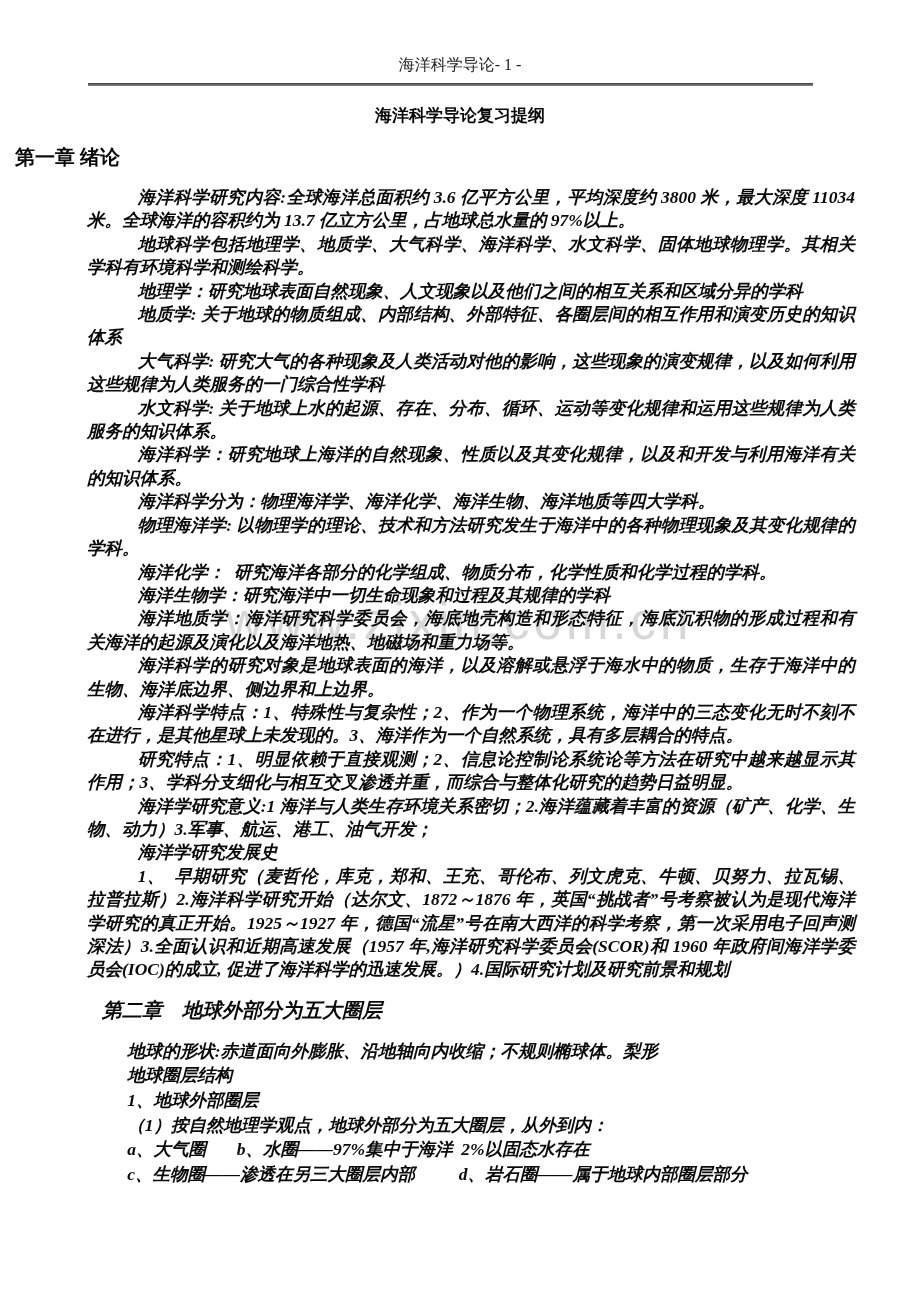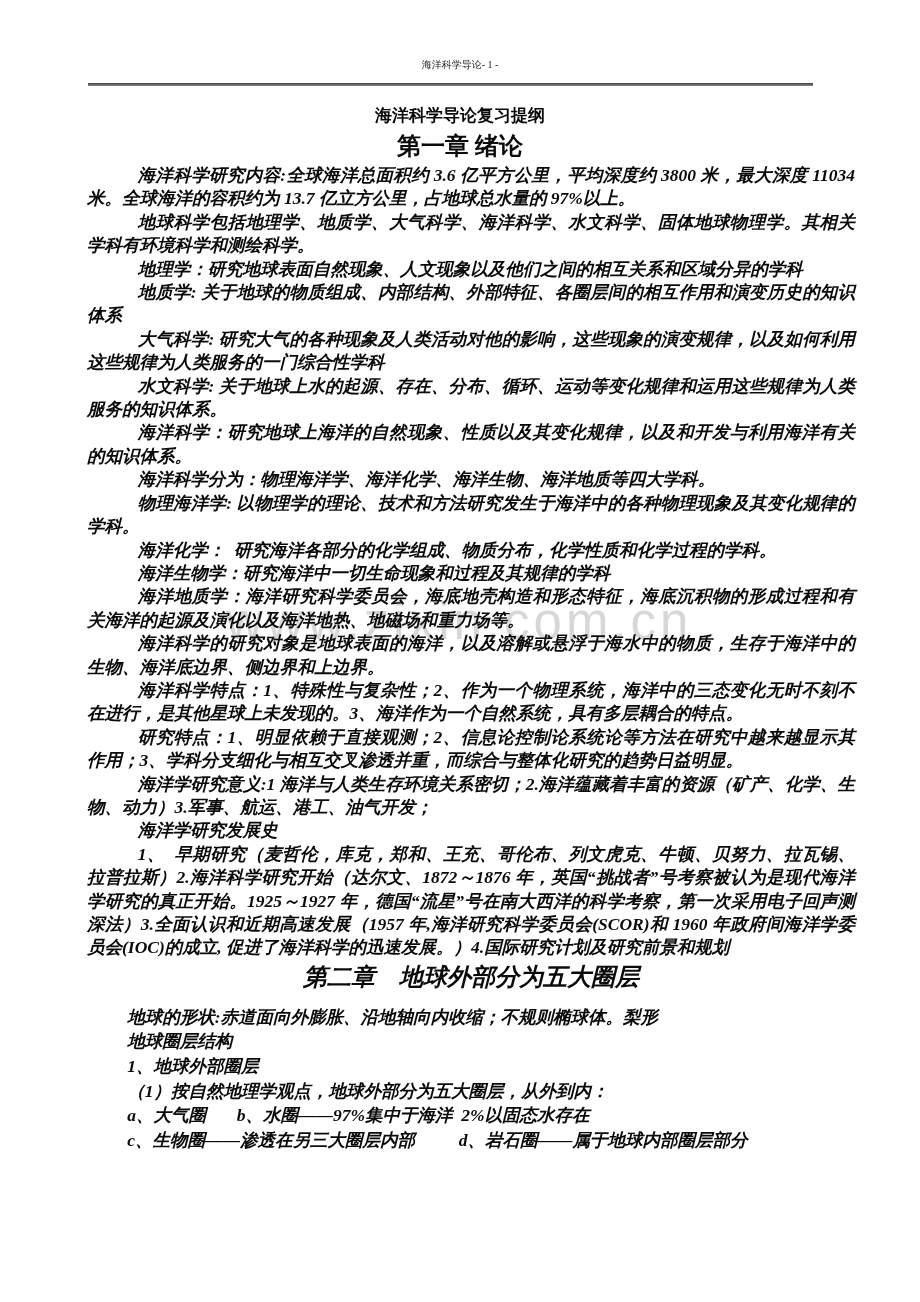--- a/index.html
+++ b/index.html
@@ -18,7 +18,7 @@
   .running-header {
     padding-top: 56px;
     text-align: center;
-    font-size: 10px;
+    font-size: 16px;
     font-weight: 400;
     color: #222222;
     line-height: 18px;

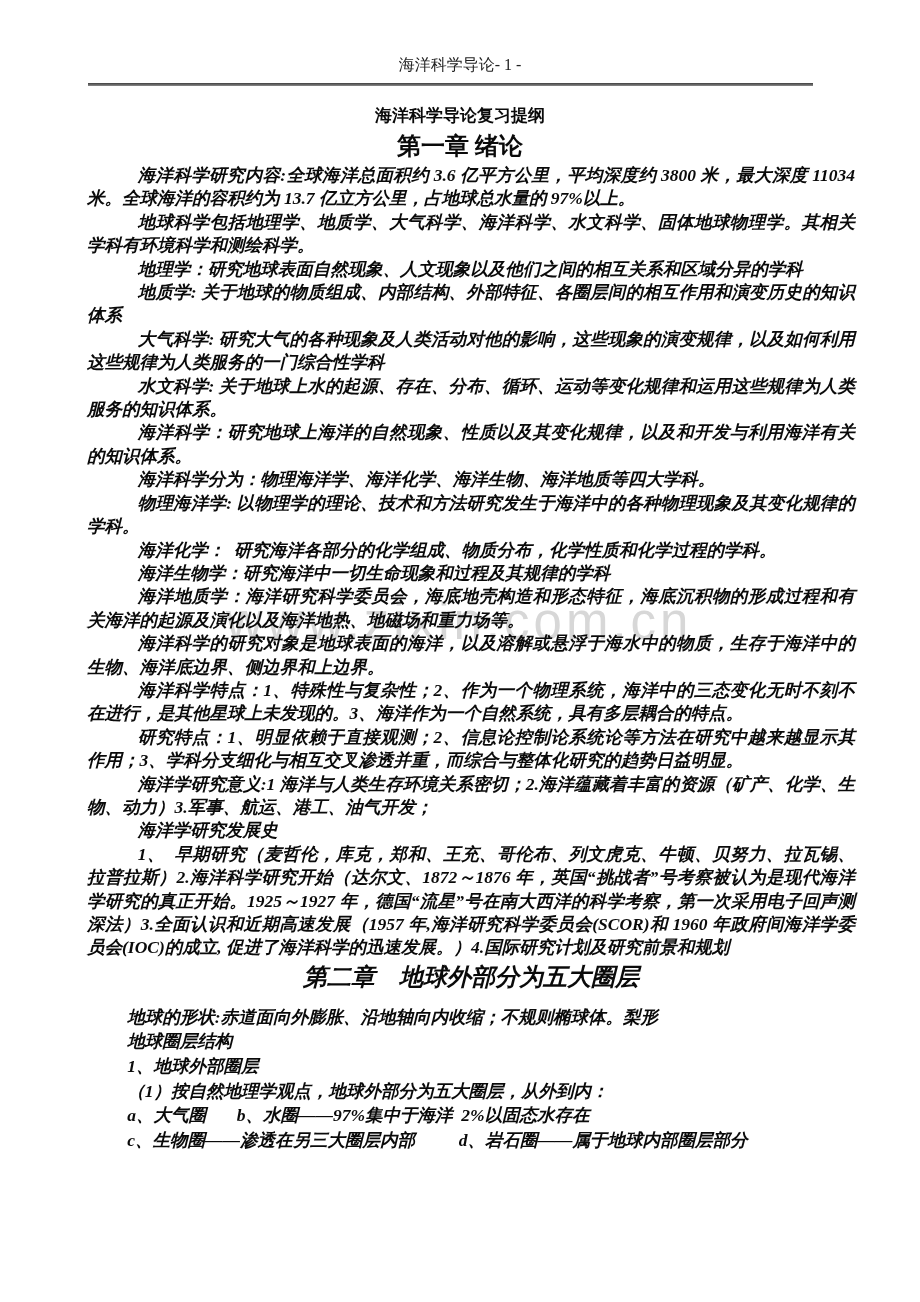--- a/index.html
+++ b/index.html
@@ -38,9 +38,9 @@
     line-height: 27px;
   }
   .chapter-heading {
-    margin: 4px;
-    text-align: center;
-    font-size: 24px;
+    margin: 15px;
+    text-align: left;
+    font-size: 20px;
     font-weight: 700;
     line-height: 27px;
   }

